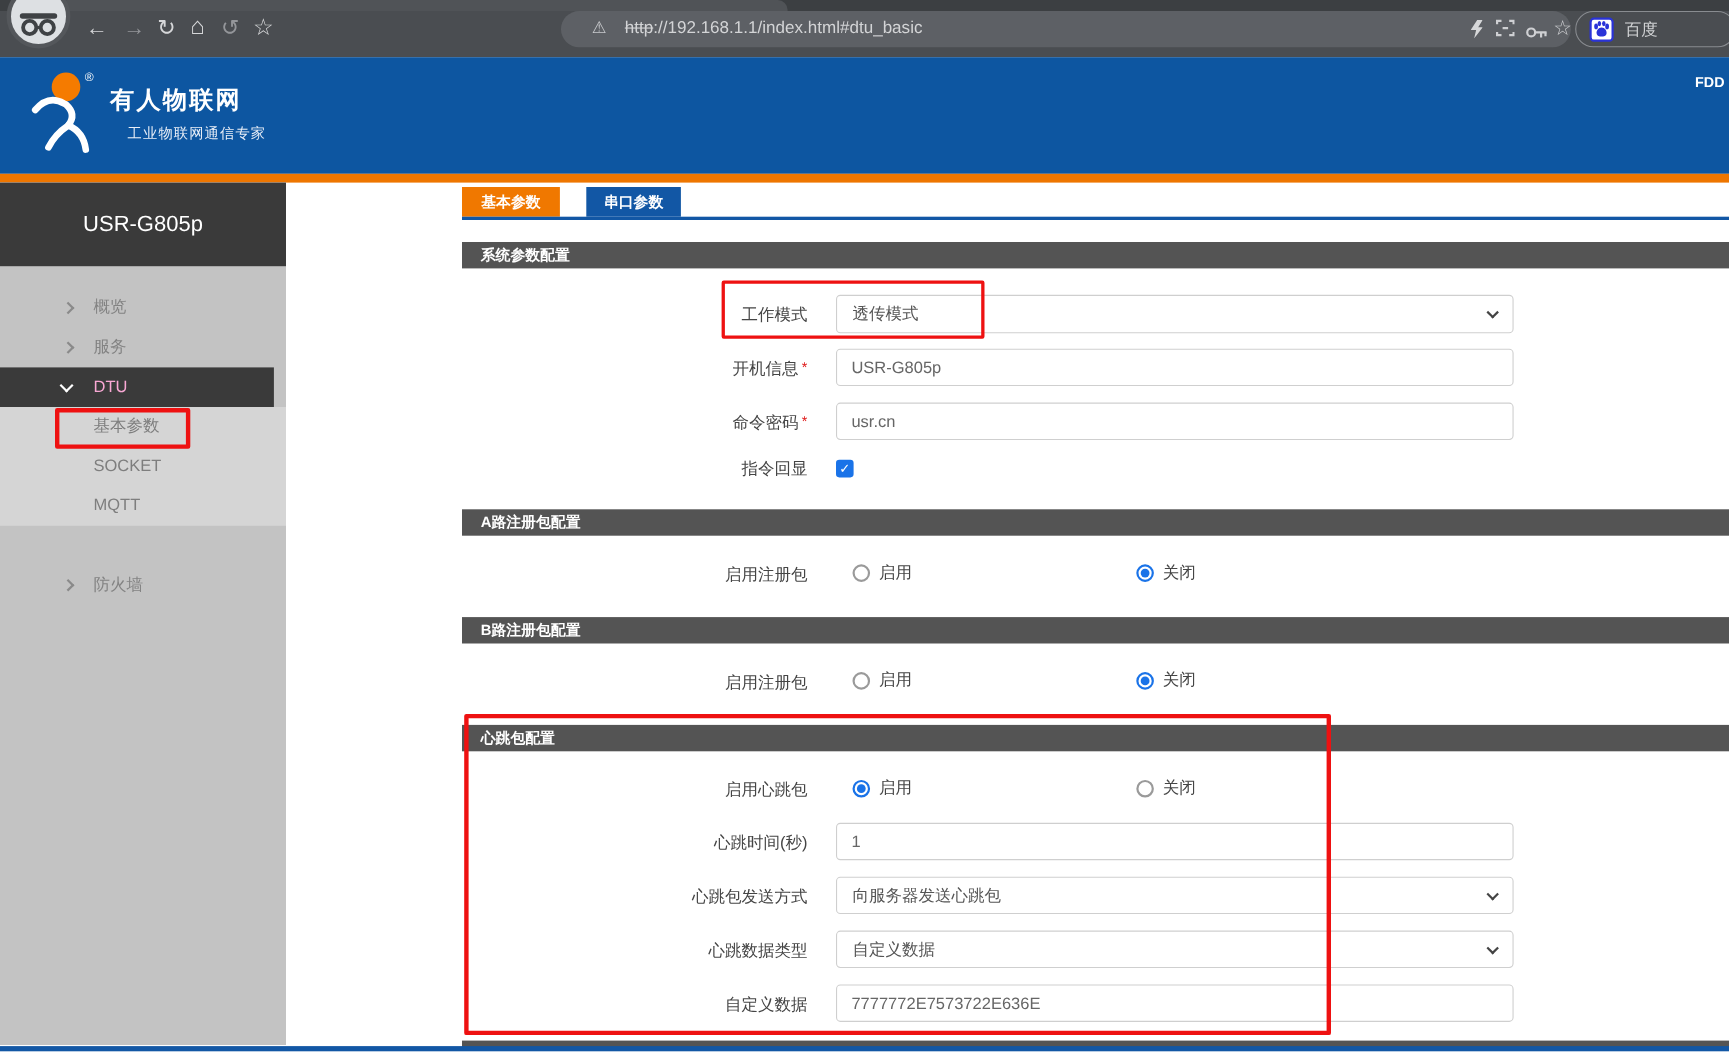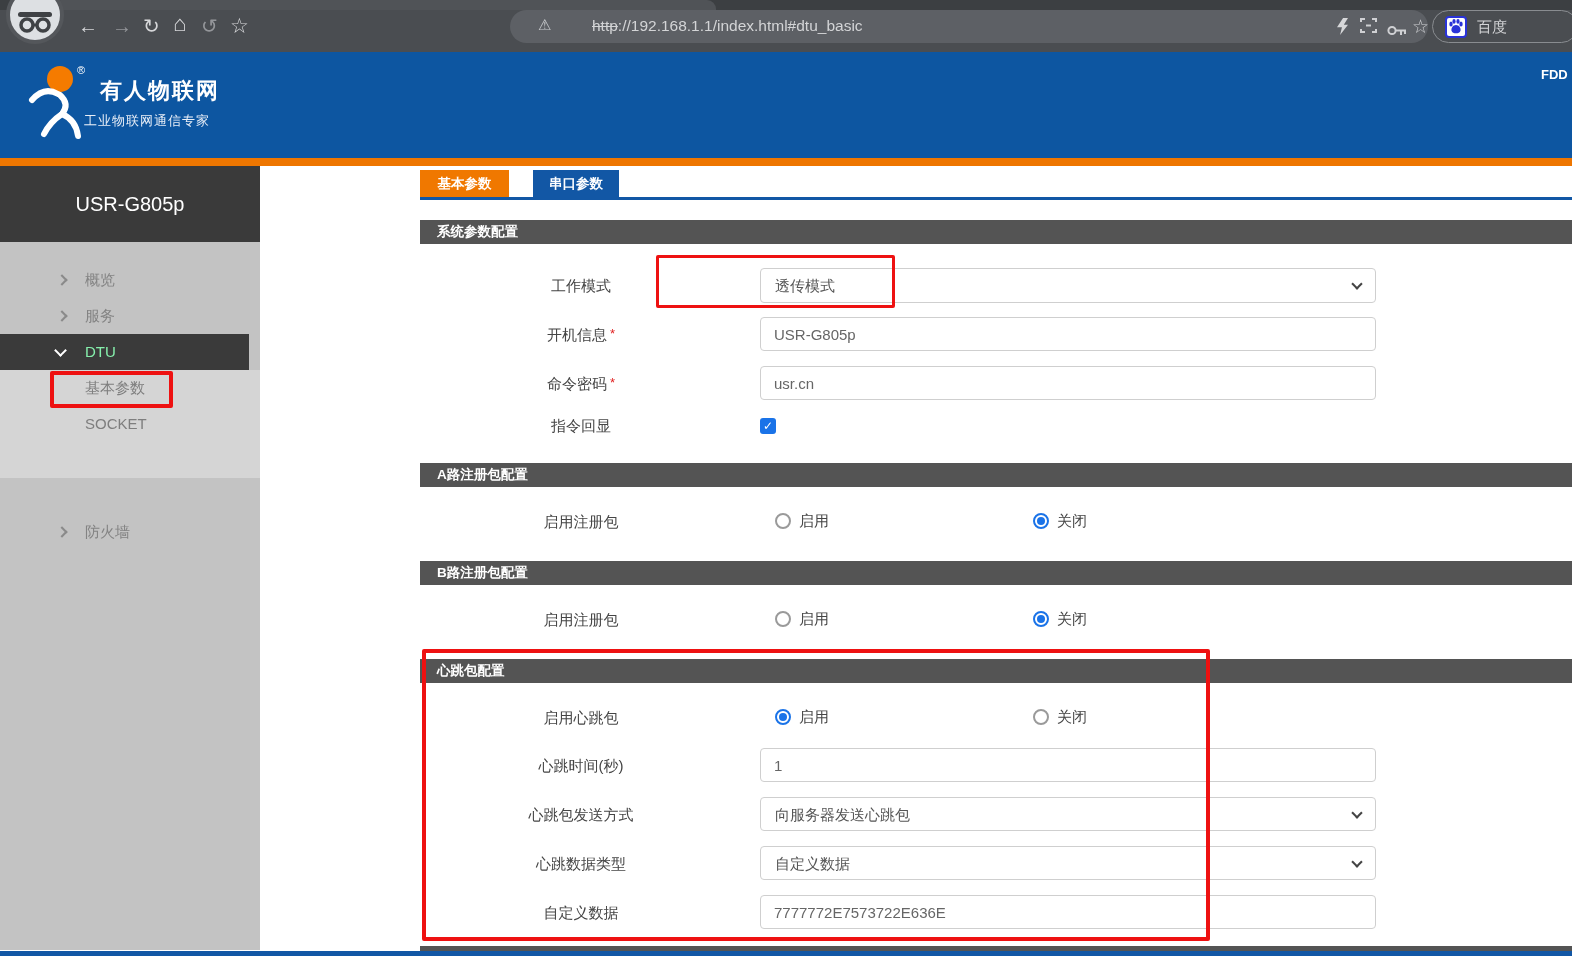--- a/index.html
+++ b/index.html
@@ -17,7 +17,7 @@
   .omnibox { position:absolute; left:510px; top:10px; width:918px; height:33px; border-radius:17px; background:#5d6065; }
   .warn { position:absolute; left:28px; top:6px; font-size:15px; color:#c8cacd; }
   .urltext { position:absolute; left:58px; top:7px; font-size:15.5px; color:#d3d4d6; white-space:nowrap; }
-  .urltext .struck { text-decoration:line-through;margin-left:24px; }
+  .urltext .struck { text-decoration:line-through; }
   .obicon { position:absolute; top:7px; color:#cfd0d3; font-size:16px; }
   .lightning { position:absolute; left:827px; top:8px; width:11px; height:17px; background:#d6d7d9;
                clip-path:polygon(55% 0,100% 0,62% 40%,100% 40%,28% 100%,45% 55%,0 55%); }

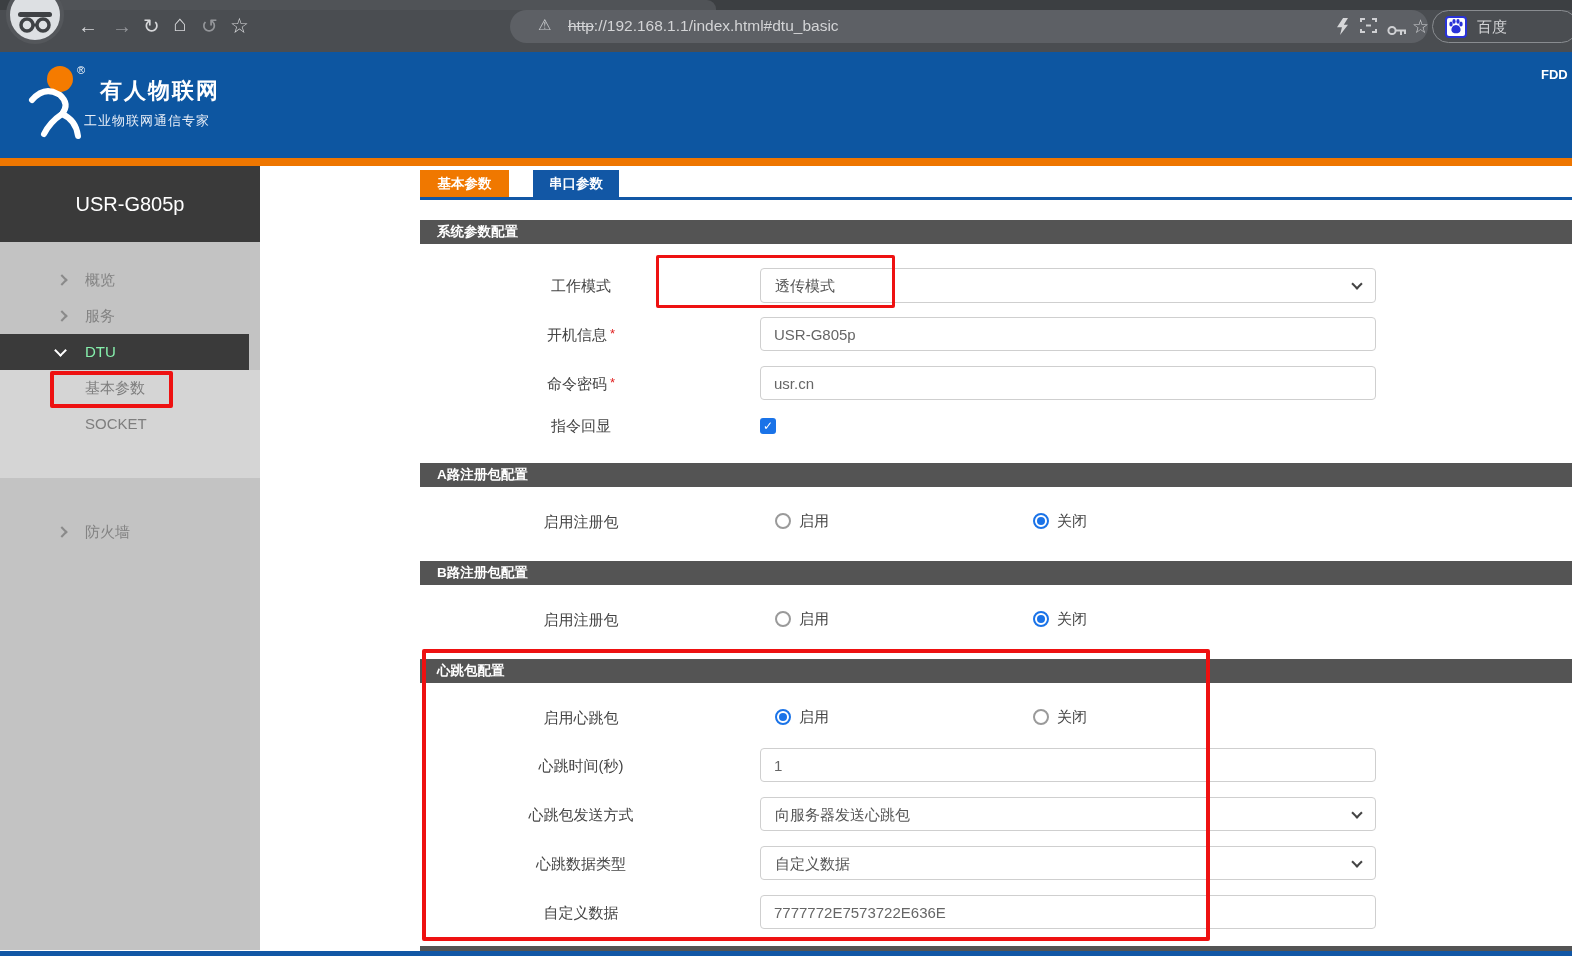--- a/index.html
+++ b/index.html
@@ -28,7 +28,7 @@
   
   .header { position:absolute; left:0; top:52px; width:1572px; height:106px; background:#0d56a1; }
   .brand { position:absolute; left:100px; top:24px; color:#fff; font-size:22px; font-weight:bold; letter-spacing:2px;font-family:Liberation Serif, serif; }
-  .slogan { position:absolute; left:84px; top:60px; color:#e8eef7; font-size:13px; letter-spacing:1px; }
+  .slogan { position:absolute; left:116px; top:60px; color:#e8eef7; font-size:13px; letter-spacing:1px; }
   .netbadge { position:absolute; left:1541px; top:15px; color:#ffffff; font-size:13px; font-weight:bold; }
   .orangebar { position:absolute; left:0; top:158px; width:1572px; height:8px; background:#ee7600; }
 

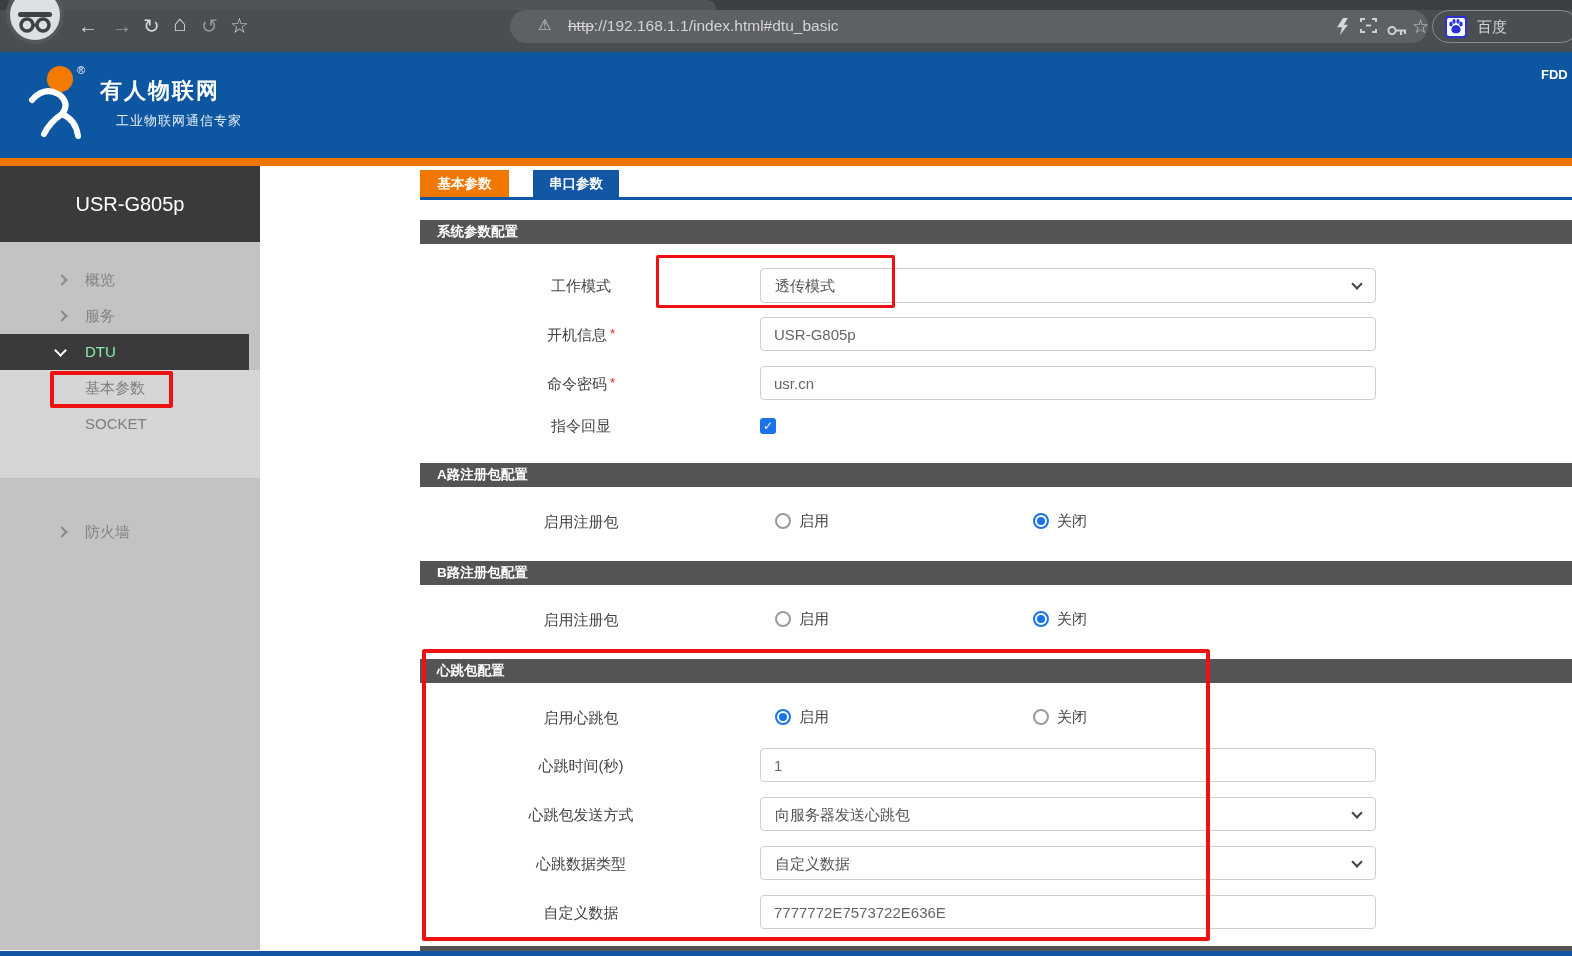--- a/index.html
+++ b/index.html
@@ -55,7 +55,7 @@
   .secbar { position:absolute; left:420px; width:1152px; height:24px; background:#545454;
             color:#fff; font-size:13.5px; font-weight:bold; line-height:24px; padding-left:17px; }
 
-  .flabel { position:absolute; left:444px; width:274px; text-align:center; font-size:15px; color:#454545; }
+  .flabel { position:absolute; left:460px; width:274px; text-align:right; font-size:15px; color:#454545; }
   .req { color:#e02020; margin-left:3px; font-size:13px; vertical-align:top; }
 
   .tinput { position:absolute; left:760px; width:616px; height:34px; border:1px solid #cfcfcf; border-radius:4px;

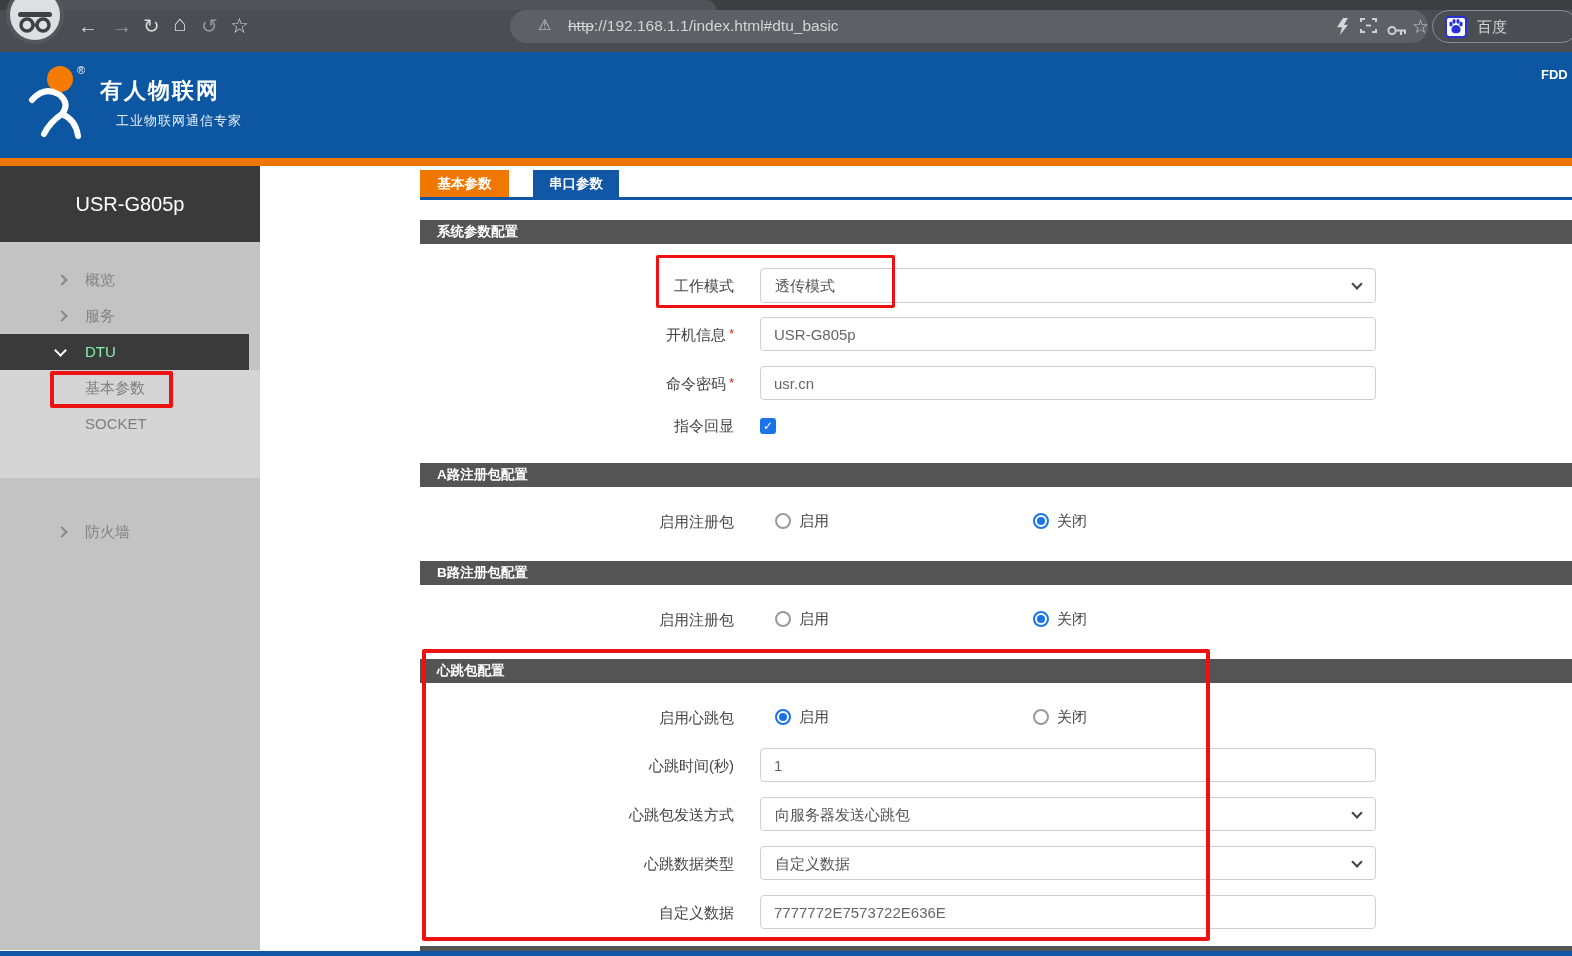--- a/index.html
+++ b/index.html
@@ -39,7 +39,7 @@
   .submenu-bg { position:absolute; left:0; top:204px; width:260px; height:108px; background:#d5d5d5; }
   .srow { position:absolute; left:0; width:249px; height:36px; line-height:36px; font-size:15px; color:#838383; cursor:pointer;padding-left:43px; }
   .srow .slabel { position:absolute; left:85px; top:0; }
-  .srow.dark { background:#3a3a3a; color:#86efac;text-decoration:underline; }
+  .srow.dark { background:#3a3a3a; color:#f9a8d4;text-decoration:underline; }
   .chev-r { position:absolute; left:58px; top:14px; width:8px; height:8px;
             border-right:2px solid #8a8a8a; border-bottom:2px solid #8a8a8a; transform:rotate(-45deg); }
   .chev-d { position:absolute; left:56px; top:12px; width:9px; height:9px;

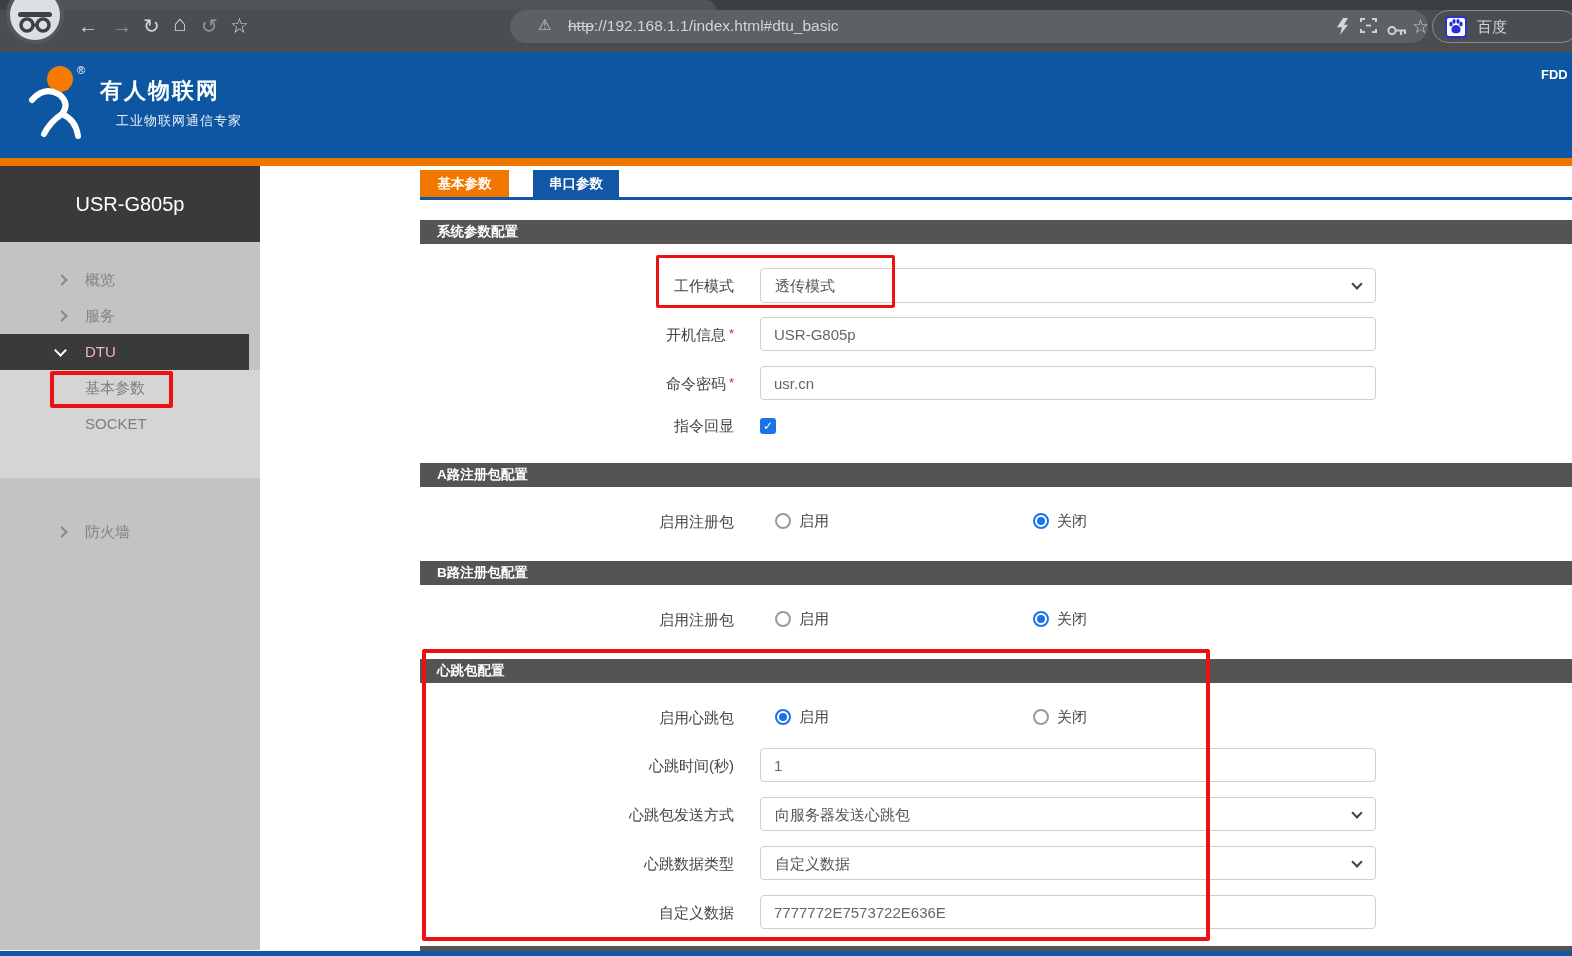--- a/index.html
+++ b/index.html
@@ -174,6 +174,9 @@
   <div class="srow" style="top:240px">
     <span class="slabel" style="color:#7e7e7e">SOCKET</span>
   </div>
+  <div class="srow" style="top:276px">
+    <span class="slabel" style="color:#7e7e7e">MQTT</span>
+  </div>
   <div class="srow" style="top:348px">
     <span class="chev-r"></span>
     <span class="slabel">防火墙</span>

